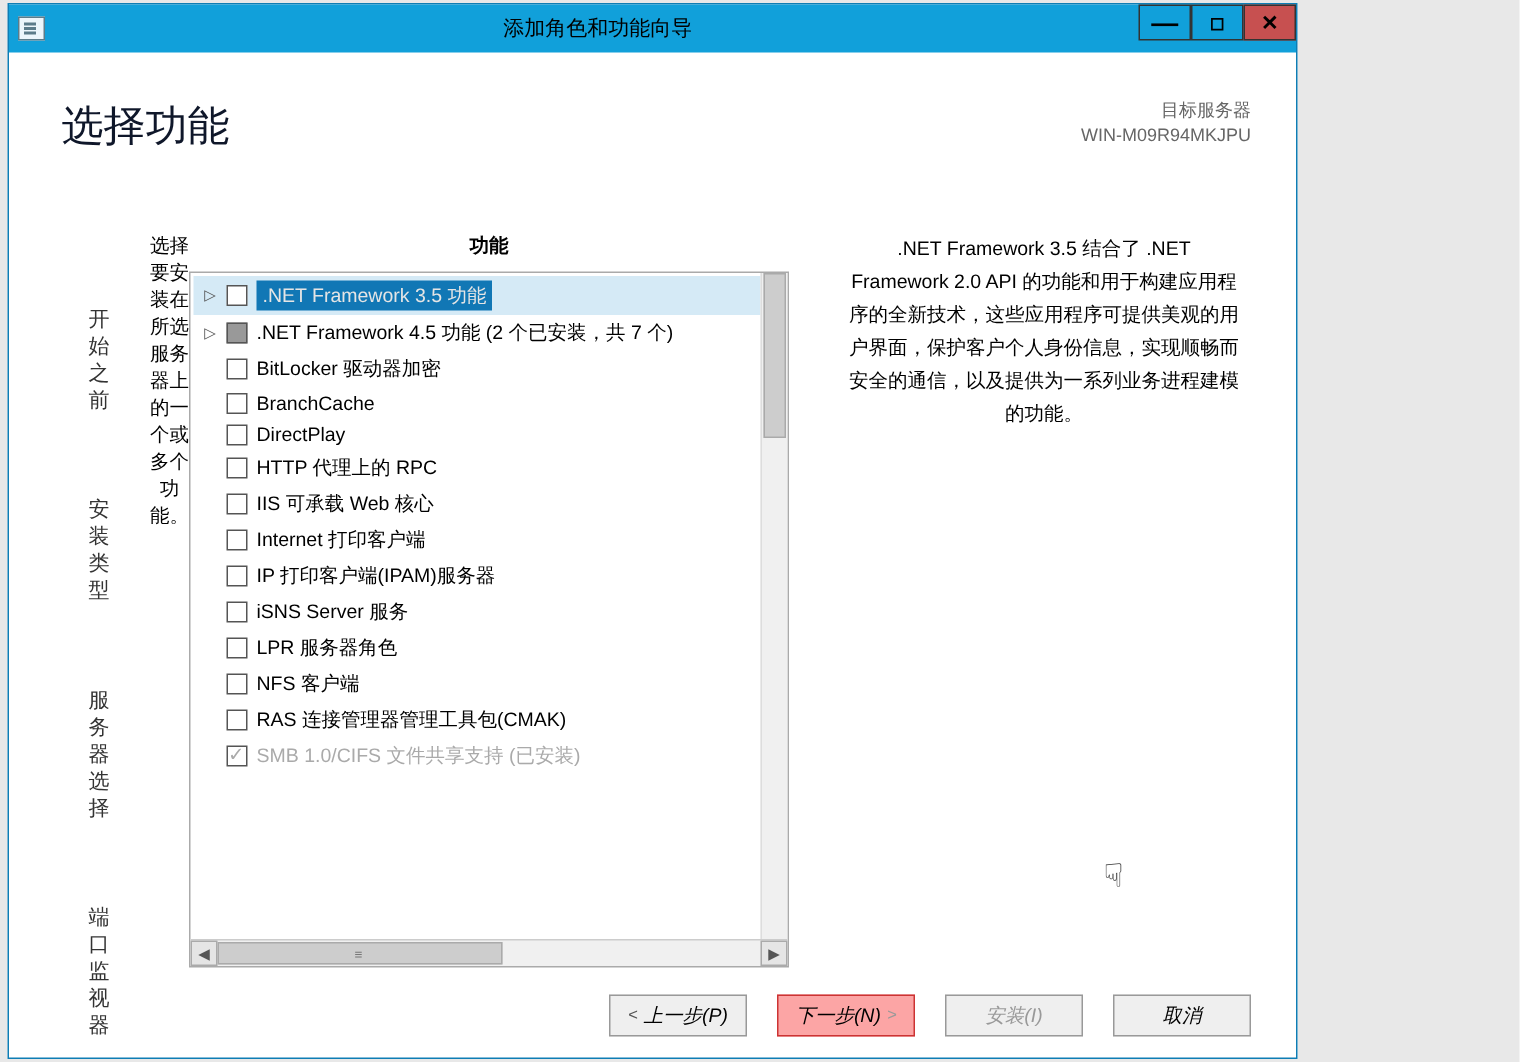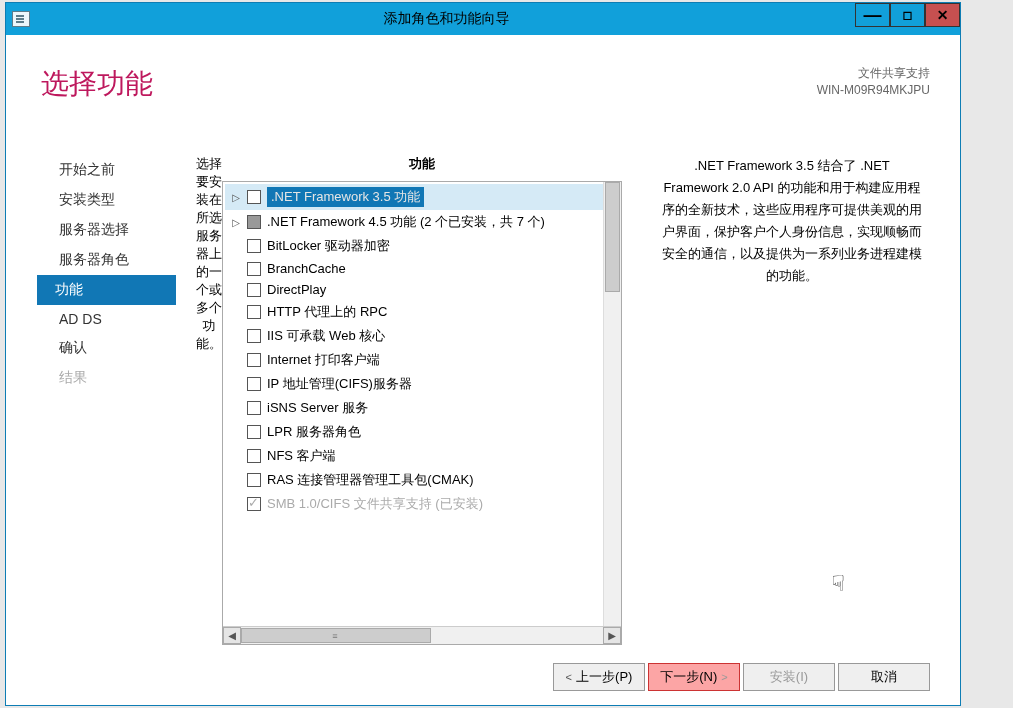--- a/index.html
+++ b/index.html
@@ -4,7 +4,7 @@
 <style>
   * { box-sizing: border-box; margin: 0; padding: 0; font-family: "Microsoft YaHei", "Segoe UI", sans-serif; }
   body { background: #e8e8e8; width: 1013px; height: 708px; overflow: hidden; }
-  .window { position: absolute; left: 5px; top: 2px; width: 956px; height: 704px; border: 1px solid #0e7db4; background: #fff; }
+  .window { position: absolute; left: 5px; top: 2px; width: 860px; height: 704px; border: 1px solid #0e7db4; background: #fff; }
   .titlebar { height: 32px; background: #11a0da; display: flex; align-items: center; padding: 0 0 0 6px; }
   .title-icon { width: 18px; height: 16px; background: #ecf6fb; border: 1px solid #5c7c8a; margin-right: 8px; position: relative; }
   .title-icon::after { content:""; position:absolute; left:3px; top:3px; width:8px; height:2px; background:#5c7c8a; box-shadow: 0 3px 0 #5c7c8a, 0 6px 0 #5c7c8a; }

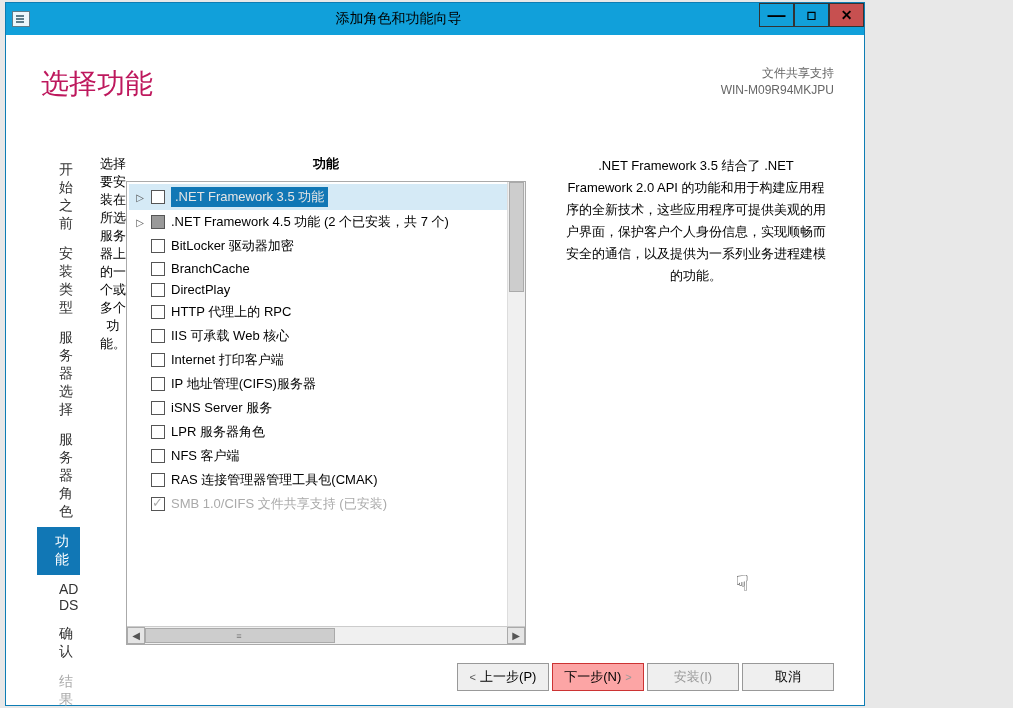--- a/index.html
+++ b/index.html
@@ -16,7 +16,7 @@
   .winbtn.close { background: #c75050; color:#000; }
   .body { position: relative; height: calc(100% - 32px); }
   .header { padding: 30px 30px 0 35px; display: flex; justify-content: space-between; }
-  .page-title { font-size: 28px; font-weight: 300; color: #be185d; }
+  .page-title { font-size: 28px; font-weight: 300; color: #0f172a; }
   .server-info { text-align: right; font-size: 12px; color: #666; line-height: 1.4; }
   .main { position: absolute; top: 120px; left: 0; right: 0; bottom: 60px; display: flex; }
   .sidebar { width: 230px; padding-left: 35px; }

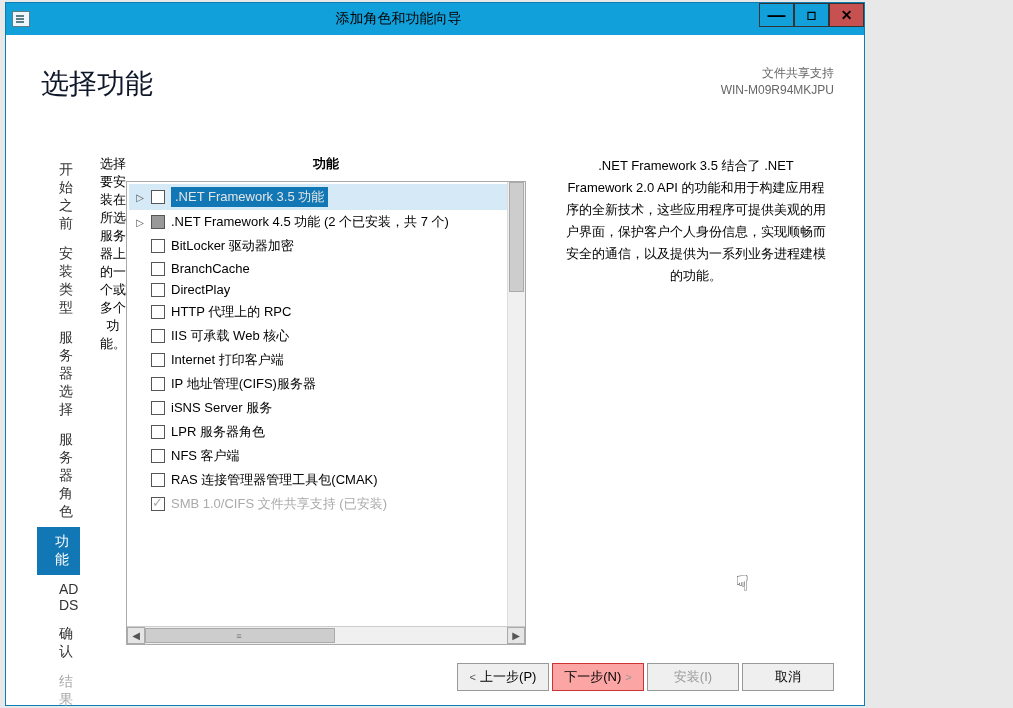--- a/index.html
+++ b/index.html
@@ -75,7 +75,7 @@
     <div class="header">
       <div class="page-title">选择功能</div>
       <div class="server-info">
-        <div>文件共享支持</div>
+        <div>目标服务器</div>
         <div>WIN-M09R94MKJPU</div>
       </div>
     </div>

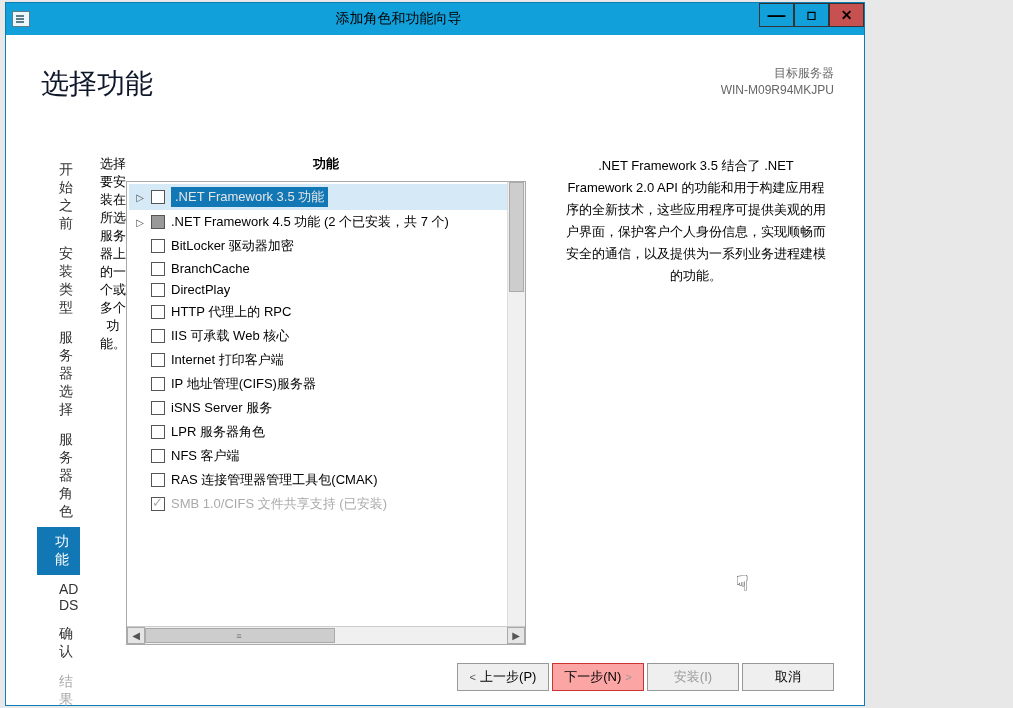--- a/index.html
+++ b/index.html
@@ -20,7 +20,7 @@
   .server-info { text-align: right; font-size: 12px; color: #666; line-height: 1.4; }
   .main { position: absolute; top: 120px; left: 0; right: 0; bottom: 60px; display: flex; }
   .sidebar { width: 230px; padding-left: 35px; }
-  .side-item { font-size: 14px; color: #333; padding: 6px 0 6px 14px; cursor: default; border-left:4px solid transparent; }
+  .side-item { font-size: 14px; color: #333; padding: 6px 0 6px 14px; cursor: default; border-left:4px solid transparent;margin-top:43px; }
   .side-item.active { background: #1177b5; color: #fff; margin-left: -4px; padding-left:14px; }
   .side-item.disabled { color: #aaa; }
   .content { flex: 1; padding: 0 38px 0 20px; display:flex; flex-direction:row;text-align:center; }

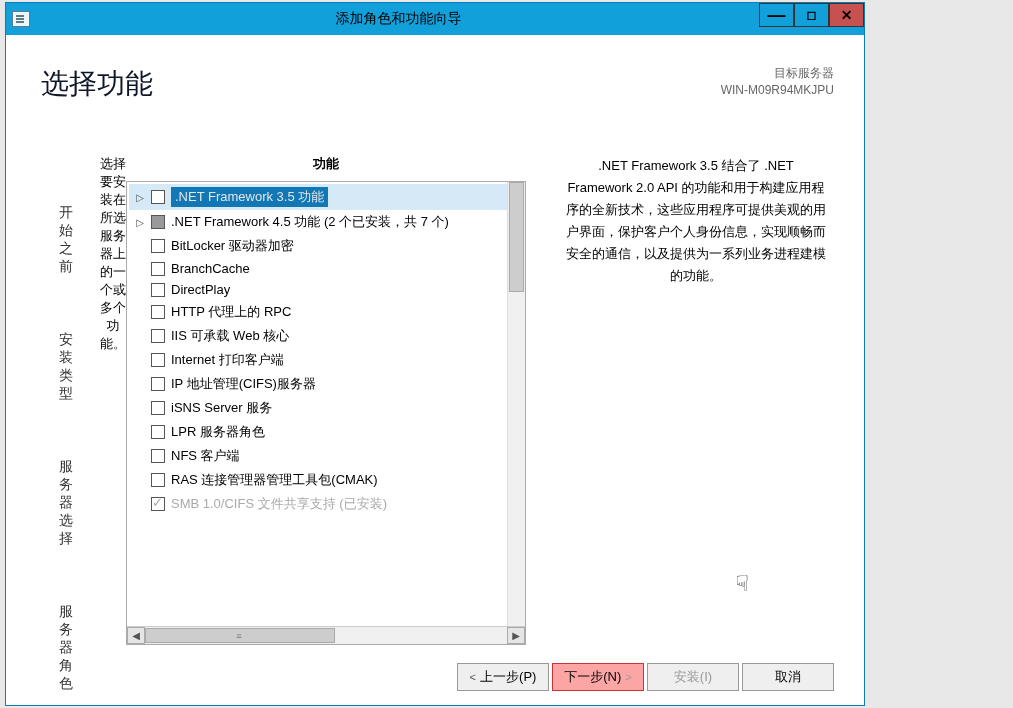--- a/index.html
+++ b/index.html
@@ -143,7 +143,7 @@
                     <div class="feat-item">
                       <span class="expander">▷</span>
                       <span class="cb"></span>
-                      <span>IP 地址管理(CIFS)服务器</span>
+                      <span>IP 打印客户端(IPAM)服务器</span>
                     </div>
                     <div class="feat-item">
                       <span class="expander">▷</span>

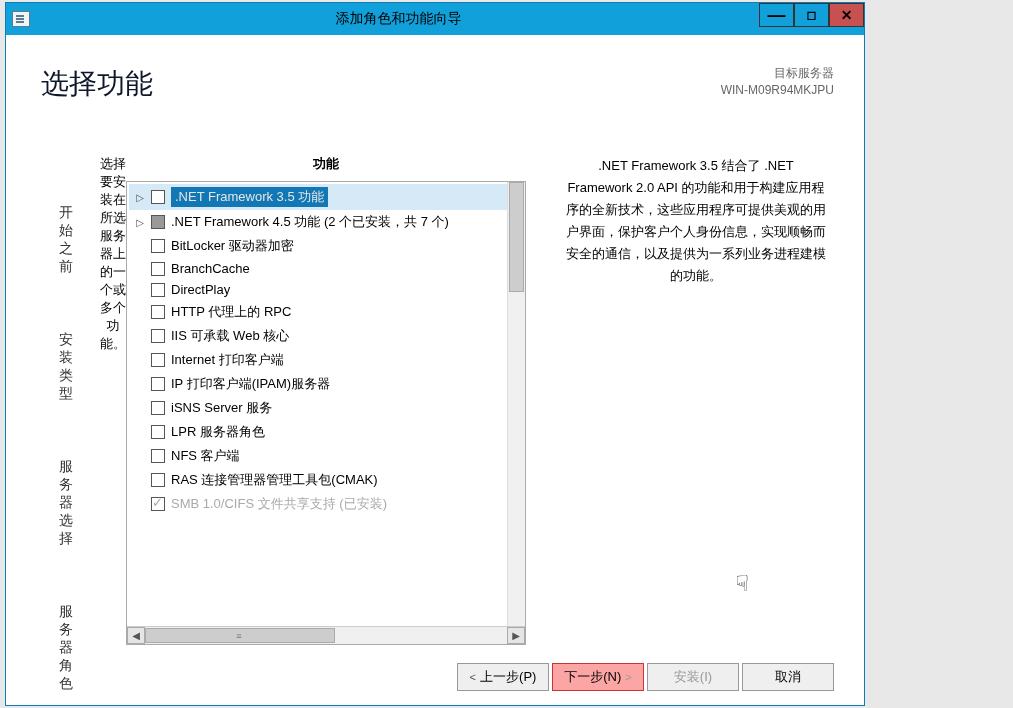--- a/index.html
+++ b/index.html
@@ -85,7 +85,7 @@
         <div class="side-item">开始之前</div>
         <div class="side-item">安装类型</div>
         <div class="side-item">服务器选择</div>
-        <div class="side-item">服务器角色</div>
+        <div class="side-item">端口监视器</div>
         <div class="side-item active">功能</div>
         <div class="side-item">AD DS</div>
         <div class="side-item">确认</div>

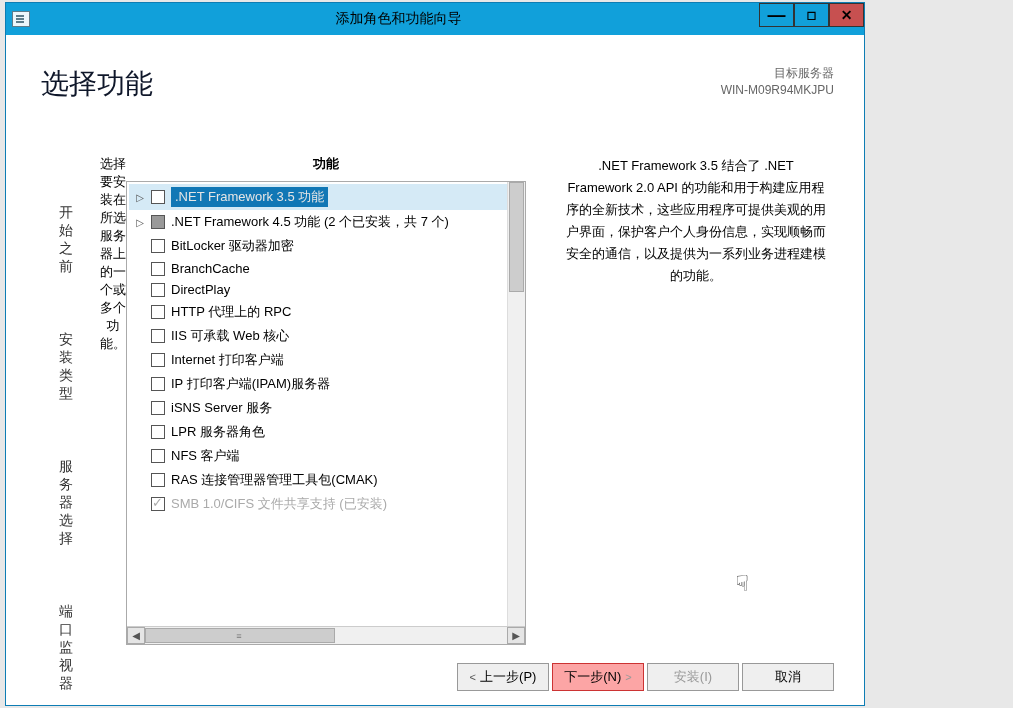--- a/index.html
+++ b/index.html
@@ -48,7 +48,7 @@
   .hs-thumb { position:absolute; left:0; top:1px; bottom:1px; width:190px; background:#cdcdcd; border:1px solid #aaa; display:flex; align-items:center; justify-content:center; color:#777; font-size:9px; letter-spacing:2px;}
   .desc-panel { margin-left: 40px; width: 260px; }
   .desc-text { font-size: 13px; color:#000; line-height:1.7; }
-  .footer { position:absolute; bottom:14px; right:30px; display:flex; gap:3px; }
+  .footer { position:absolute; bottom:14px; right:30px; display:flex; gap:20px;font-style:italic; }
   .btn { min-width:92px; height:28px; border:1px solid #999; background:#efefef; font-size:13px; display:flex; align-items:center; justify-content:center; padding:0 10px;}
   .btn.disabled { color:#999; }
   .btn.next { border:1px solid #c33; background:#fca5a5; position:relative;}

